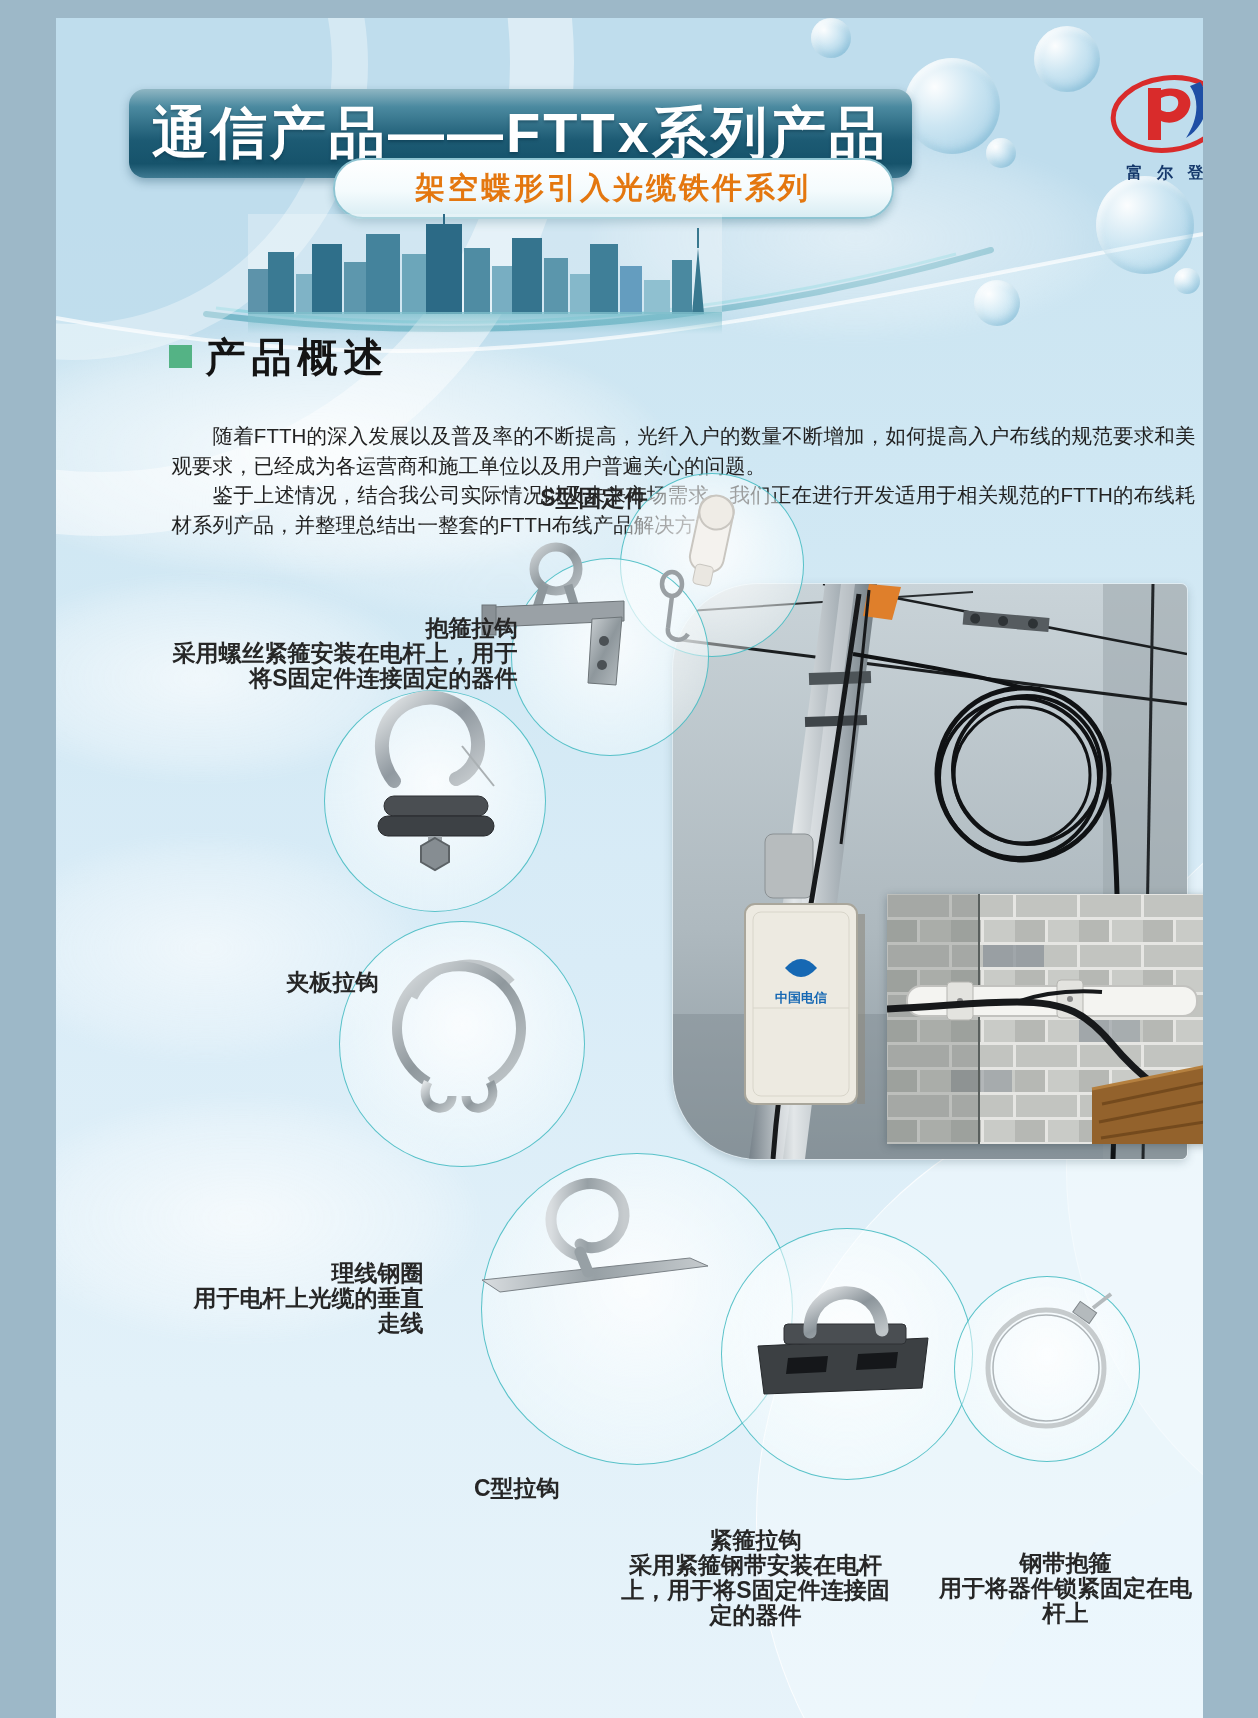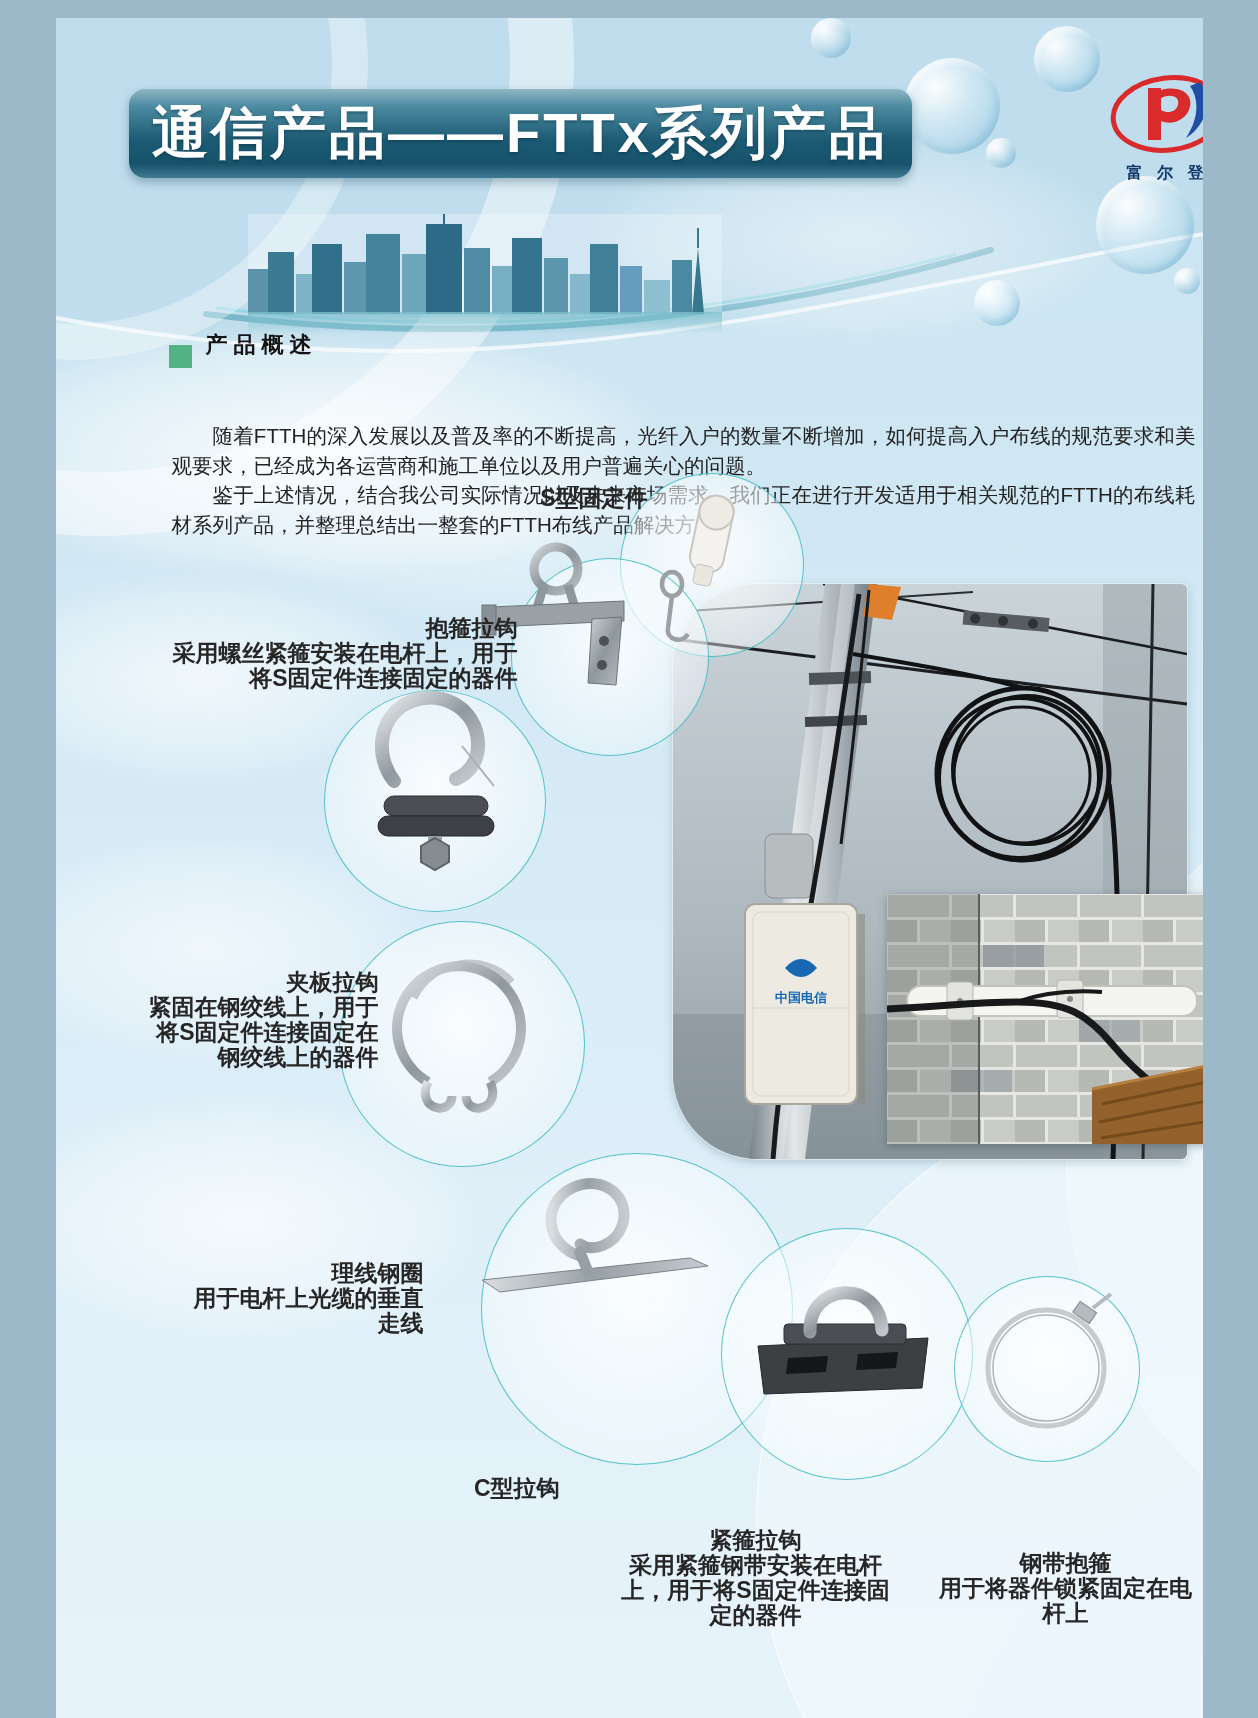--- a/index.html
+++ b/index.html
@@ -82,6 +82,9 @@
     <span>通信产品——FTTx系列产品</span>
   </div>
 
+  <div class="pill">
+    <span>架空蝶形引入光缆铁件系列</span>
+  </div>
 
   <div class="logo">
     <svg width="128" height="84" viewBox="0 0 128 84">

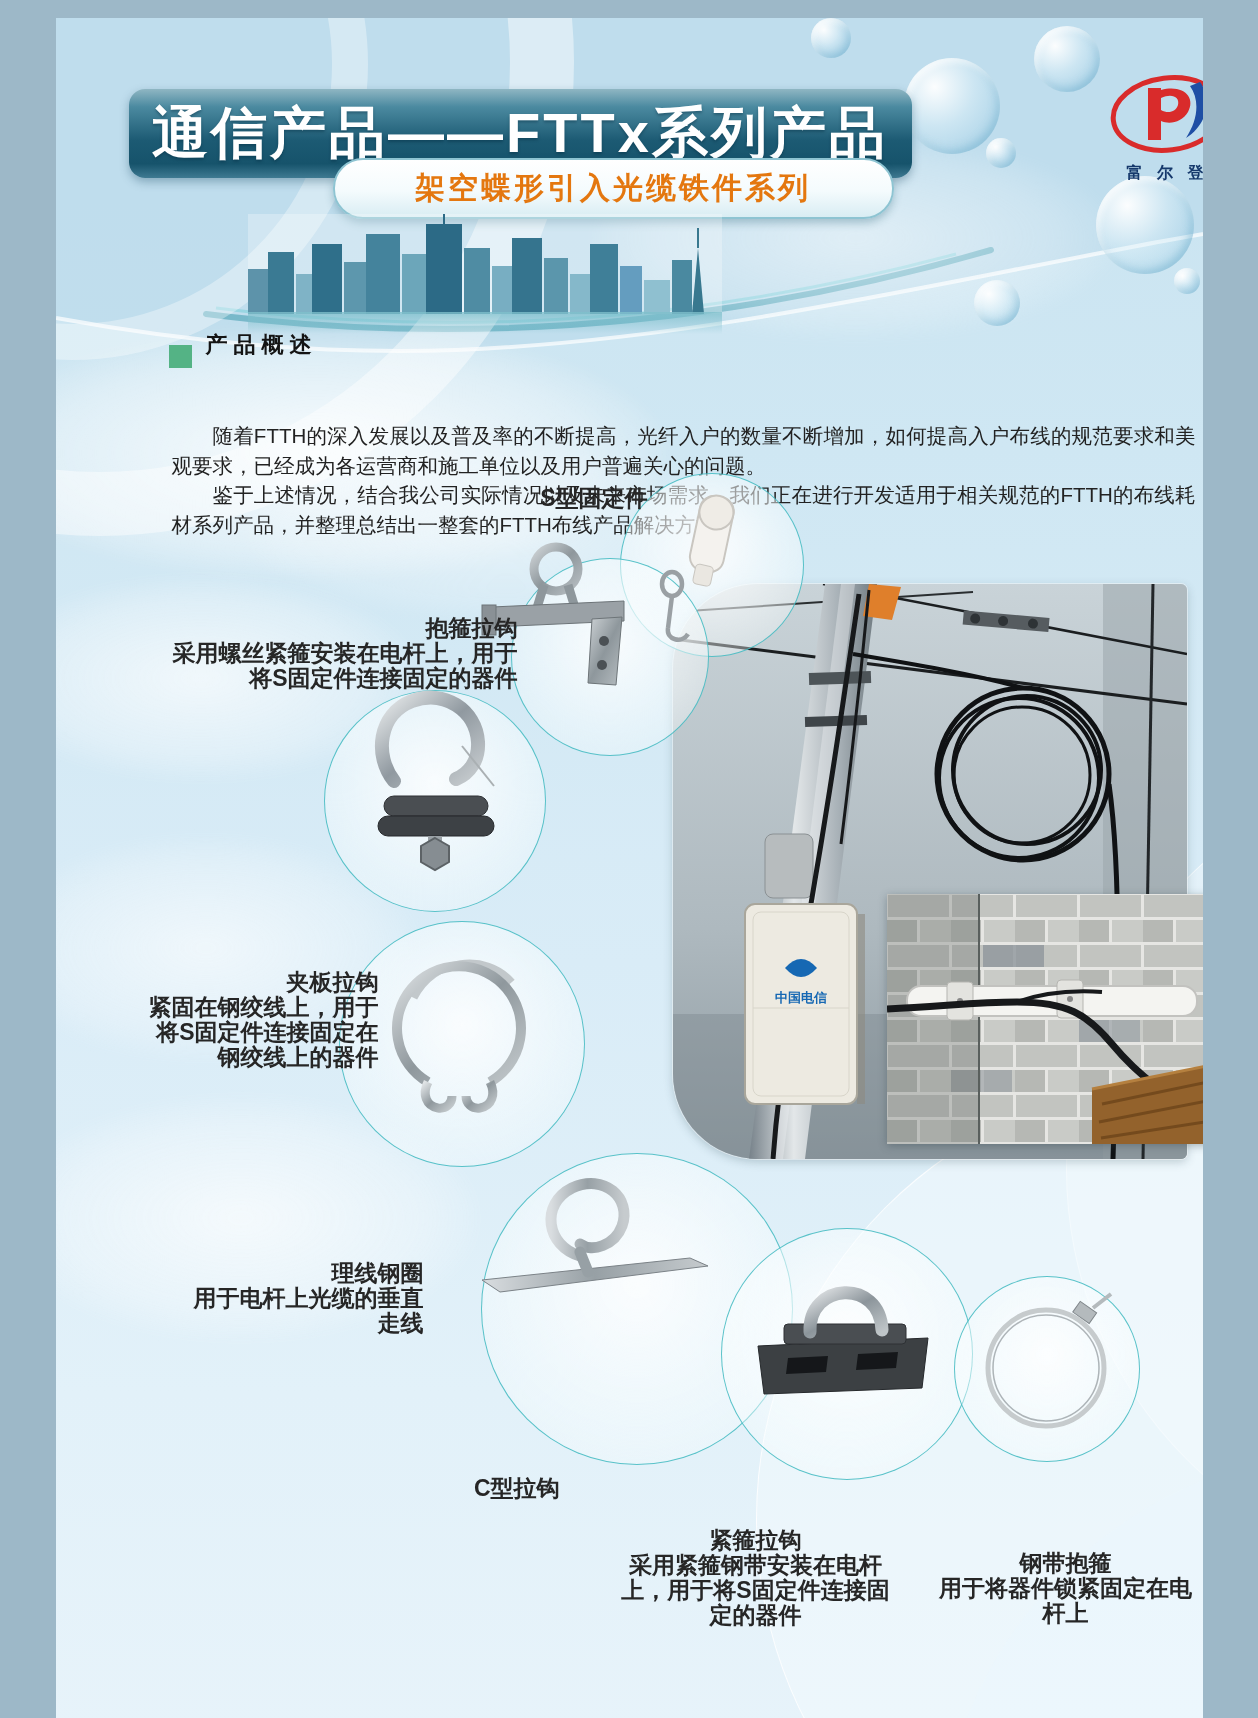--- a/index.html
+++ b/index.html
@@ -29,7 +29,7 @@
   .logo-text{margin-top:1px;font-size:16px;font-weight:bold;color:#15386b;letter-spacing:5px;white-space:nowrap;}
   .sec-bullet{position:absolute;left:113px;top:327px;width:23px;height:23px;background:#54b385;}
   .sec-title{position:absolute;left:150px;top:312px;margin:0;font-family:"Liberation Serif","DejaVu Serif",serif;
-    font-size:22px;font-weight:bold;color:#141414;letter-spacing:6px;}
+    font-size:40px;font-weight:bold;color:#141414;letter-spacing:6px;}
   .body-text{position:absolute;left:116px;top:403px;width:1024px;font-size:20.5px;color:#222;
     line-height:29.5px;text-align:justify;}
   .body-text p{margin:0;text-indent:2em;}

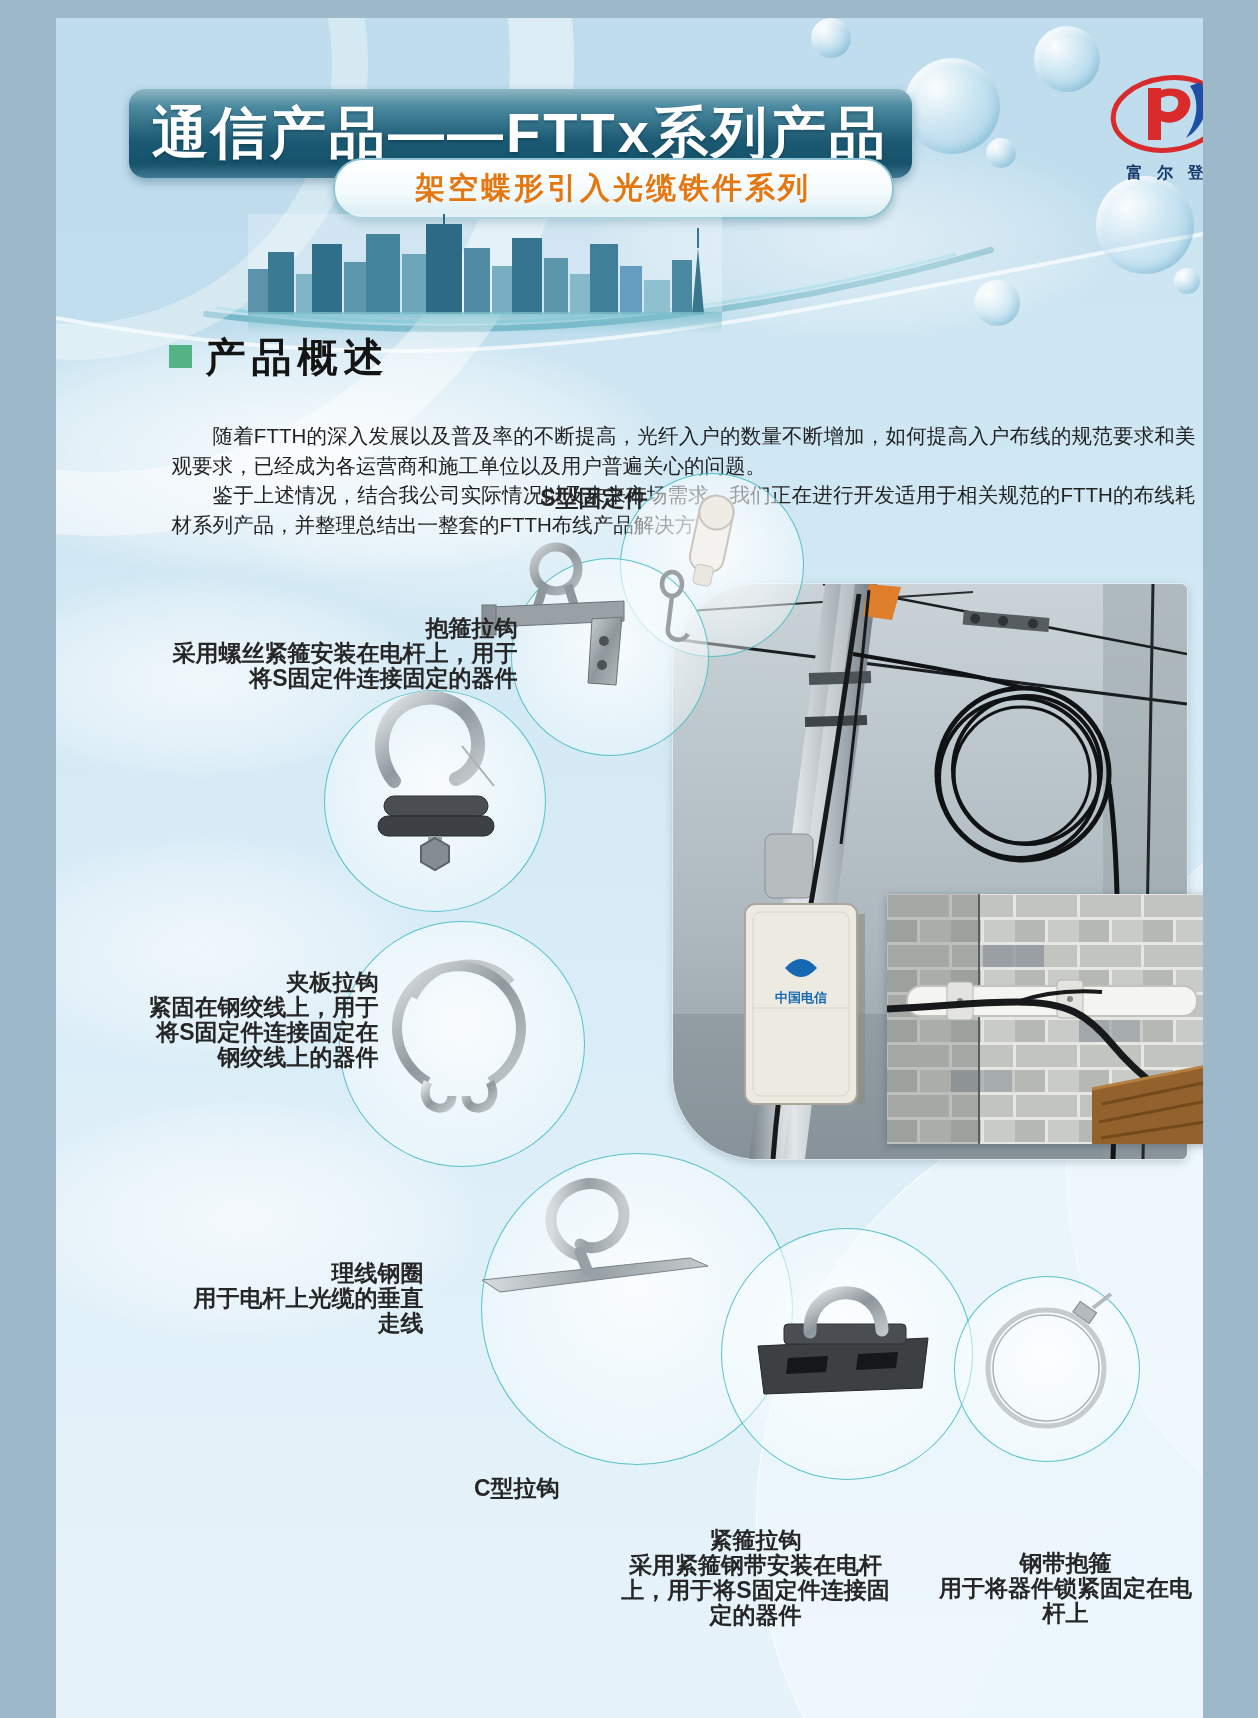--- a/index.html
+++ b/index.html
@@ -329,7 +329,6 @@
   </div>
   <div class="plabel" style="left:78px;top:952px;width:245px;text-align:right;">
     <div class="pname">夹板拉钩</div>
-    <div class="pdesc">紧固在钢绞线上，用于将S固定件连接固定在钢绞线上的器件</div>
   </div>
   <div class="plabel" style="left:120px;top:1243px;width:248px;text-align:right;">
     <div class="pname">理线钢圈</div>

